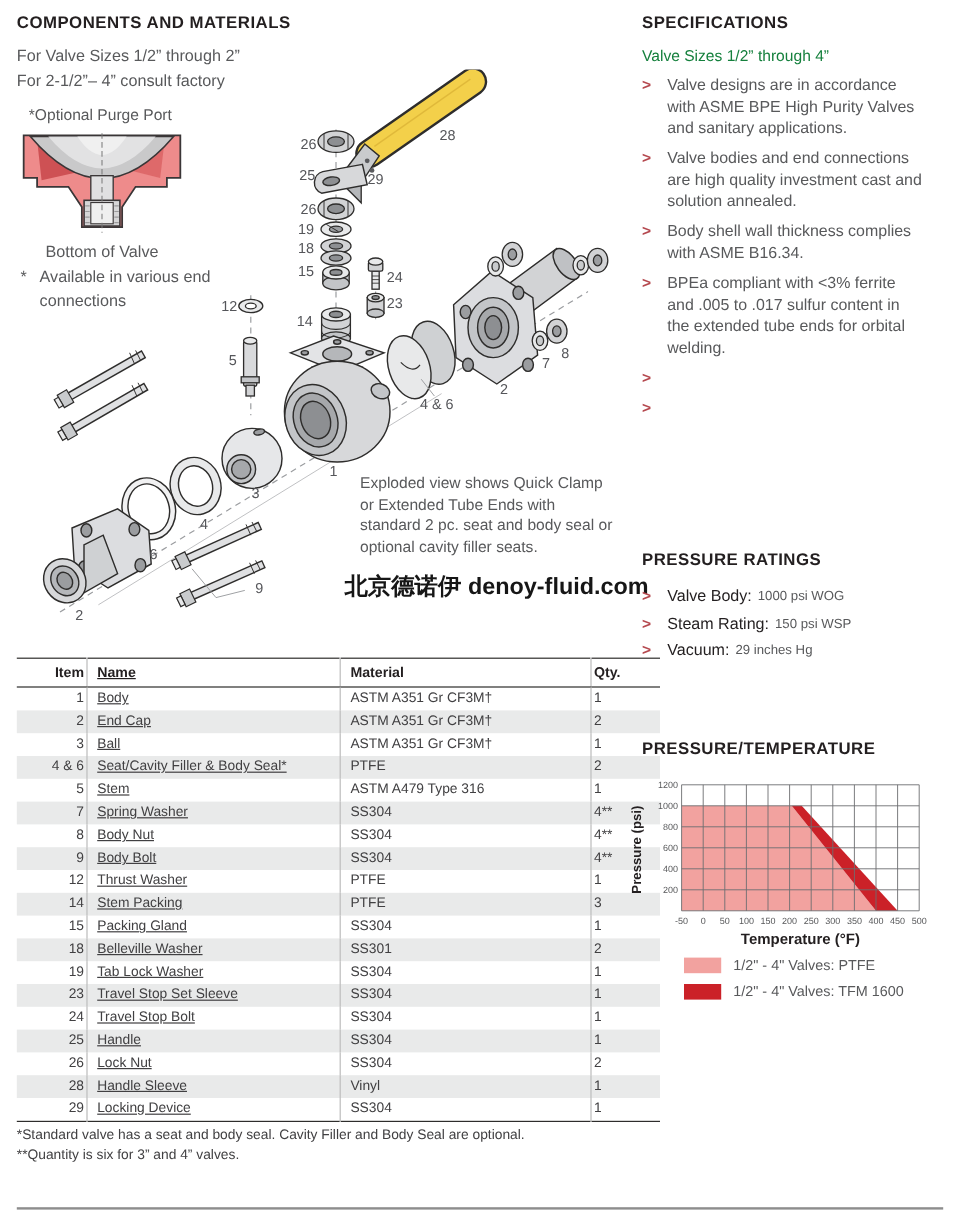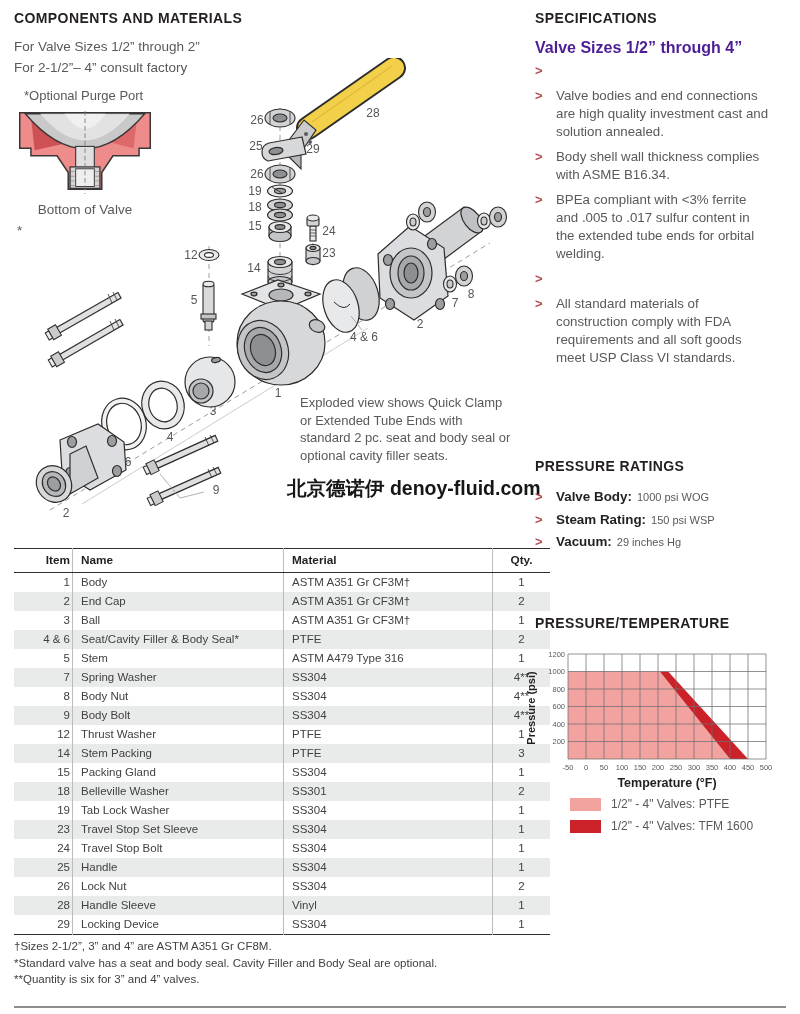--- a/index.html
+++ b/index.html
@@ -9,7 +9,7 @@
   .h1{font-size:14px;font-weight:bold;color:#231f20;letter-spacing:.4px;}
   .body-text{font-size:13.5px;color:#58595b;line-height:21.5px;}
   .small-label{font-size:13px;color:#58595b;}
-  .sub-bold{font-size:16px;font-weight:bold;color:#4c1d95;}
+  .sub-bold{font-size:13px;font-weight:normal;color:#15803d;}
   
   .bullet-row{display:flex;margin-bottom:7px;}
   .chev{color:#b5494f;font-weight:bold;font-size:13px;width:21px;flex:0 0 21px;line-height:18px;}

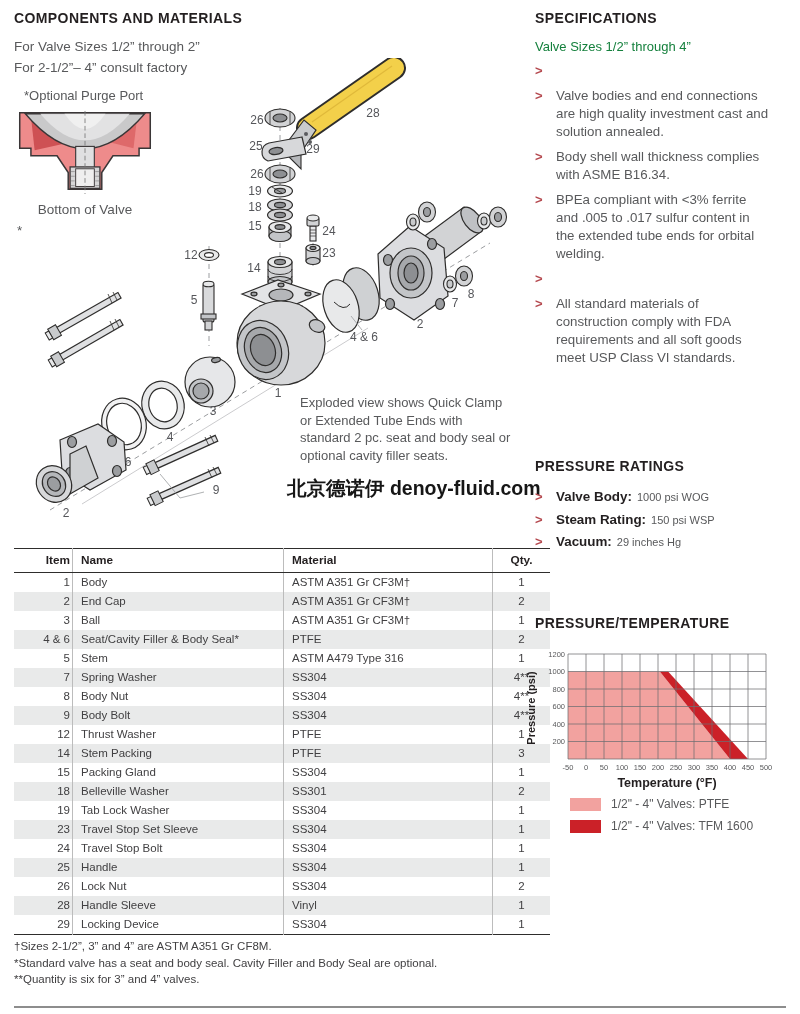--- a/index.html
+++ b/index.html
@@ -461,6 +461,7 @@
 <div class="abs" id="spec-bullets" style="left:535px;top:62px;width:242px;">
     <div class="bullet-row">
       <span class="chev">&gt;</span>
+      <span class="btext" style="width: 215px;">Valve designs are in accordance with ASME BPE High Purity Valves and sanitary applications.</span>
     </div>
     <div class="bullet-row">
       <span class="chev">&gt;</span>

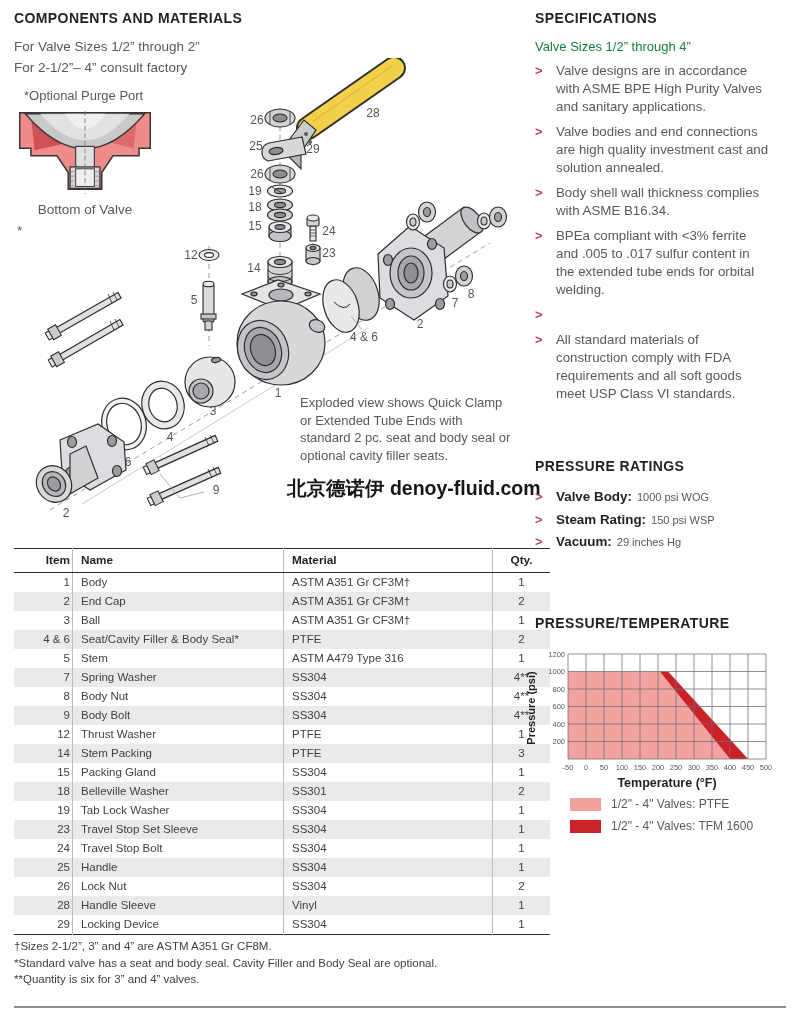--- a/index.html
+++ b/index.html
@@ -79,6 +79,7 @@
 <div class="abs body-text" style="left:16px;top:199px;width:138px;text-align:center;">Bottom of Valve</div>
 <div class="abs avail-note" style="left:17px;top:221px;width:168px;">
   <span class="avail-star">*</span>
+  <span style="width:150px;">Available in various end connections</span>
 </div>
 
 <svg class="abs" style="left:20px;top:58px;" width="492" height="478" viewBox="0 0 492 478">

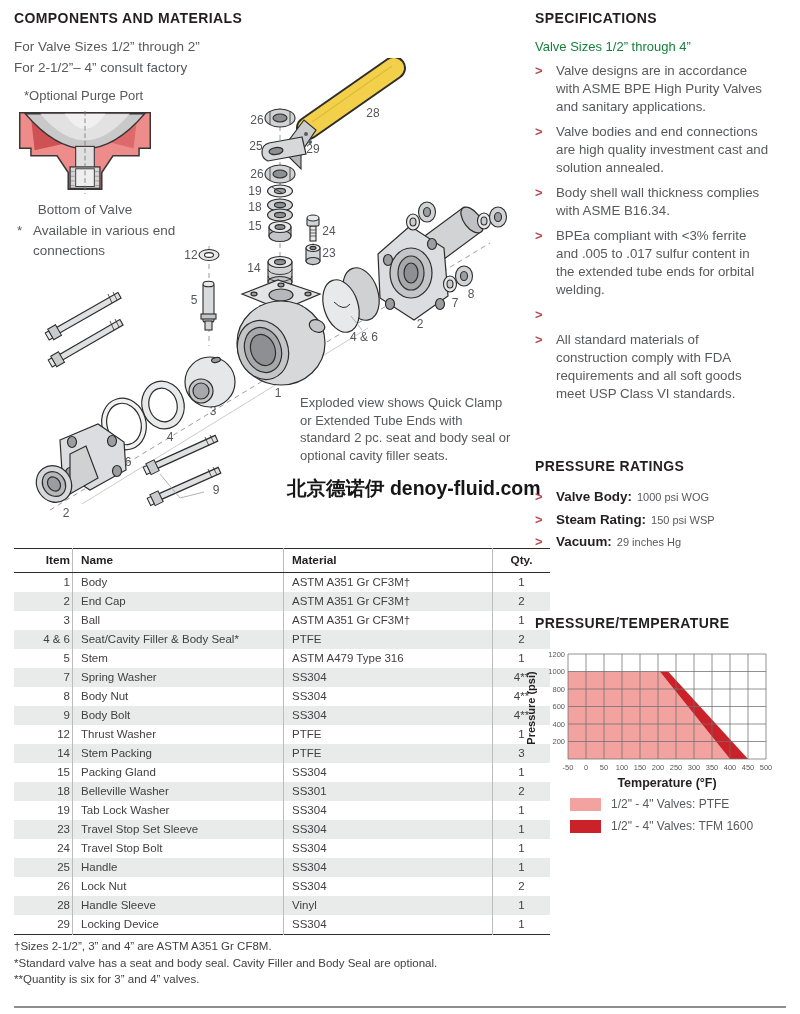--- a/index.html
+++ b/index.html
@@ -481,7 +481,6 @@
     </div>
     <div class="bullet-row">
       <span class="chev">&gt;</span>
-      <span class="btext" style="width: 215px;">All standard materials of construction comply with FDA requirements and all soft goods meet USP Class VI standards.</span>
     </div>
   </div>
 

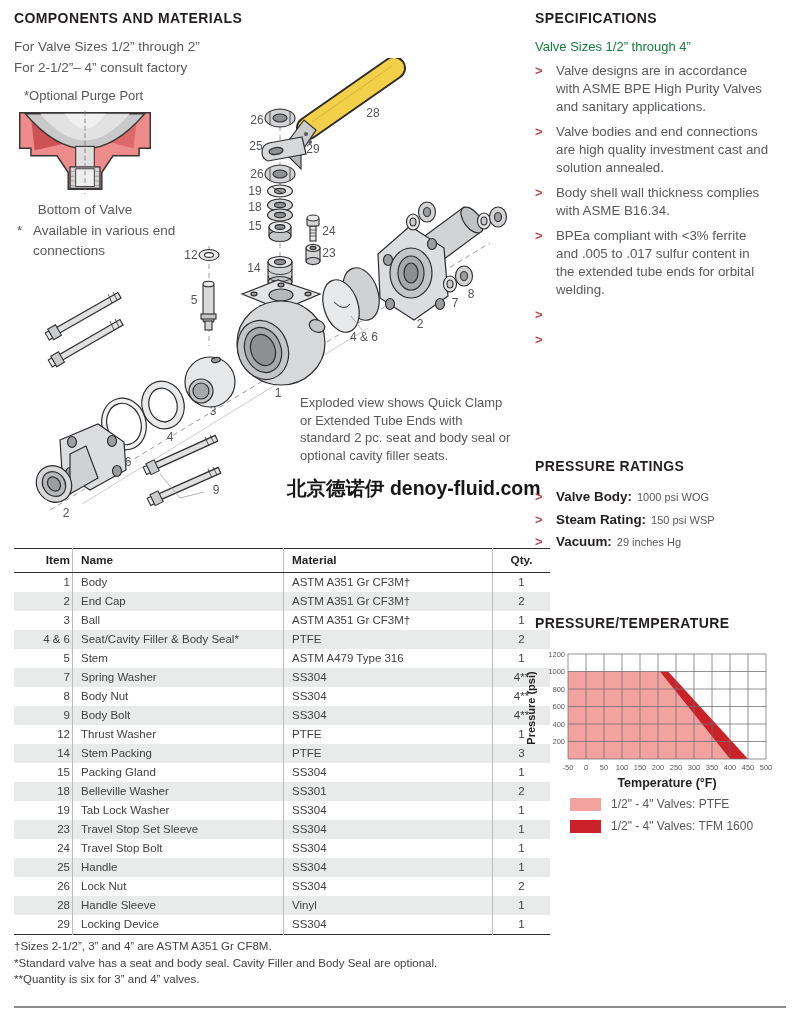--- a/index.html
+++ b/index.html
@@ -16,7 +16,7 @@
   .btext{font-size:13.3px;line-height:18px;color:#58595b;}
   
   .rating-row{display:flex;line-height:22.5px;}
-  .rating-label{font-weight:bold;color:#231f20;font-size:13.4px;margin-right:5px;}
+  .rating-label{font-weight:normal;color:#231f20;font-size:13.4px;margin-right:5px;}
   .rating-value{font-size:11px;color:#58595b;}
   
   table.parts{border-collapse:collapse;width:493px;font-size:11.5px;color:#414042;

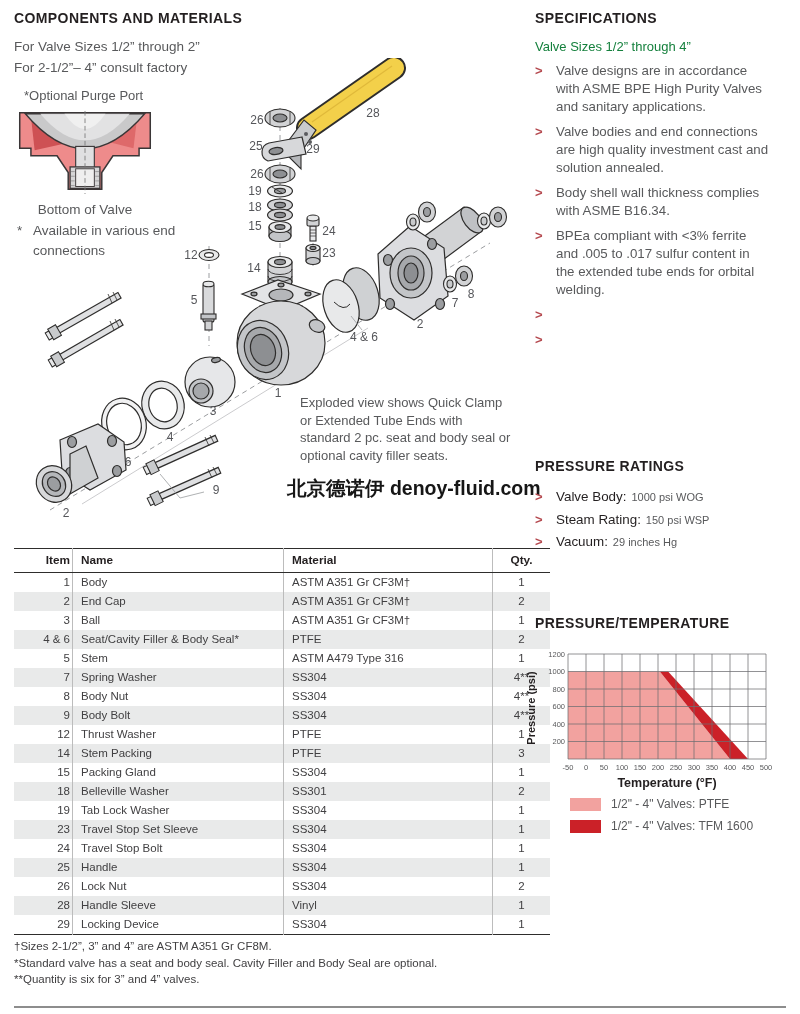--- a/index.html
+++ b/index.html
@@ -25,7 +25,7 @@
     padding:4px 8px 5px;border-bottom:1.5px solid #2e2d2c;}
   table.parts td{padding:3.4px 8px 3.6px;}
   table.parts .c-item{width:54px;text-align:right;padding-left:2px;padding-right:2px;}
-  table.parts .c-name{width:194px;}
+  table.parts .c-name{width:194px;text-decoration:underline;}
   table.parts .c-mat{width:192px;border-left:1px solid #bcbcbc;}
   table.parts .c-qty{width:53px;text-align:center;border-left:1px solid #bcbcbc;padding-left:2px;padding-right:2px;margin-left:15px;}
   table.parts th.c-name,table.parts td.c-name{border-left:1px solid #bcbcbc;}

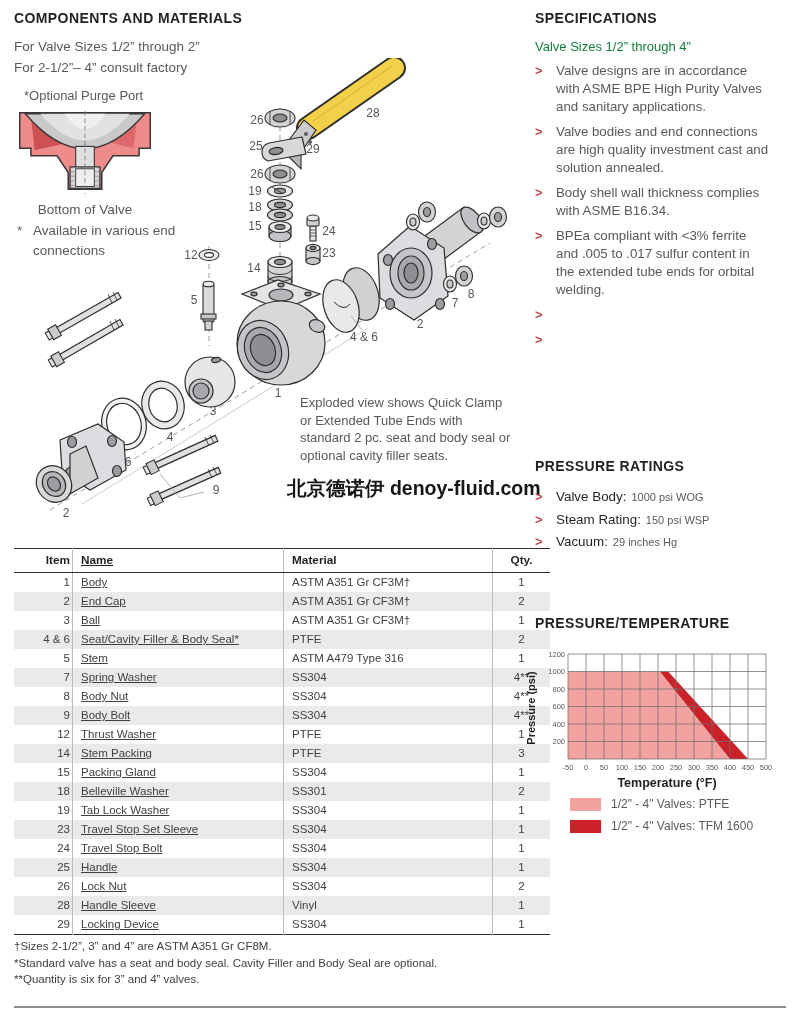--- a/index.html
+++ b/index.html
@@ -27,7 +27,7 @@
   table.parts .c-item{width:54px;text-align:right;padding-left:2px;padding-right:2px;}
   table.parts .c-name{width:194px;text-decoration:underline;}
   table.parts .c-mat{width:192px;border-left:1px solid #bcbcbc;}
-  table.parts .c-qty{width:53px;text-align:center;border-left:1px solid #bcbcbc;padding-left:2px;padding-right:2px;margin-left:15px;}
+  table.parts .c-qty{width:53px;text-align:left;border-left:1px solid #bcbcbc;padding-left:2px;padding-right:2px;margin-left:15px;}
   table.parts th.c-name,table.parts td.c-name{border-left:1px solid #bcbcbc;}
   table.parts tr.stripe{background:#e9eaea;}
   .footnotes{font-size:11.5px;line-height:16.5px;color:#414042;}

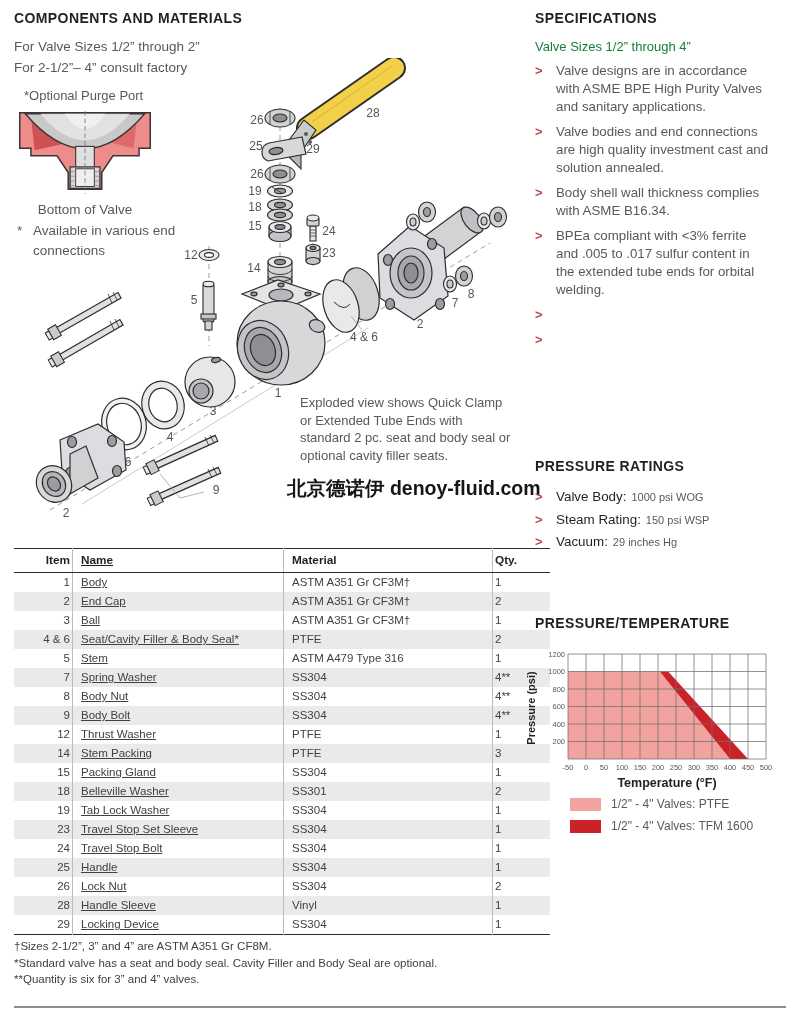--- a/index.html
+++ b/index.html
@@ -451,7 +451,6 @@
     </tbody>
 </table>
 <div class="abs footnotes" id="table-footnotes" style="left:14px;top:938px;width:520px;">
-    <div>†Sizes 2-1/2”, 3” and 4” are ASTM A351 Gr CF8M.</div>
     <div>*Standard valve has a seat and body seal. Cavity Filler and Body Seal are optional.</div>
     <div>**Quantity is six for 3” and 4” valves.</div>
   </div>

